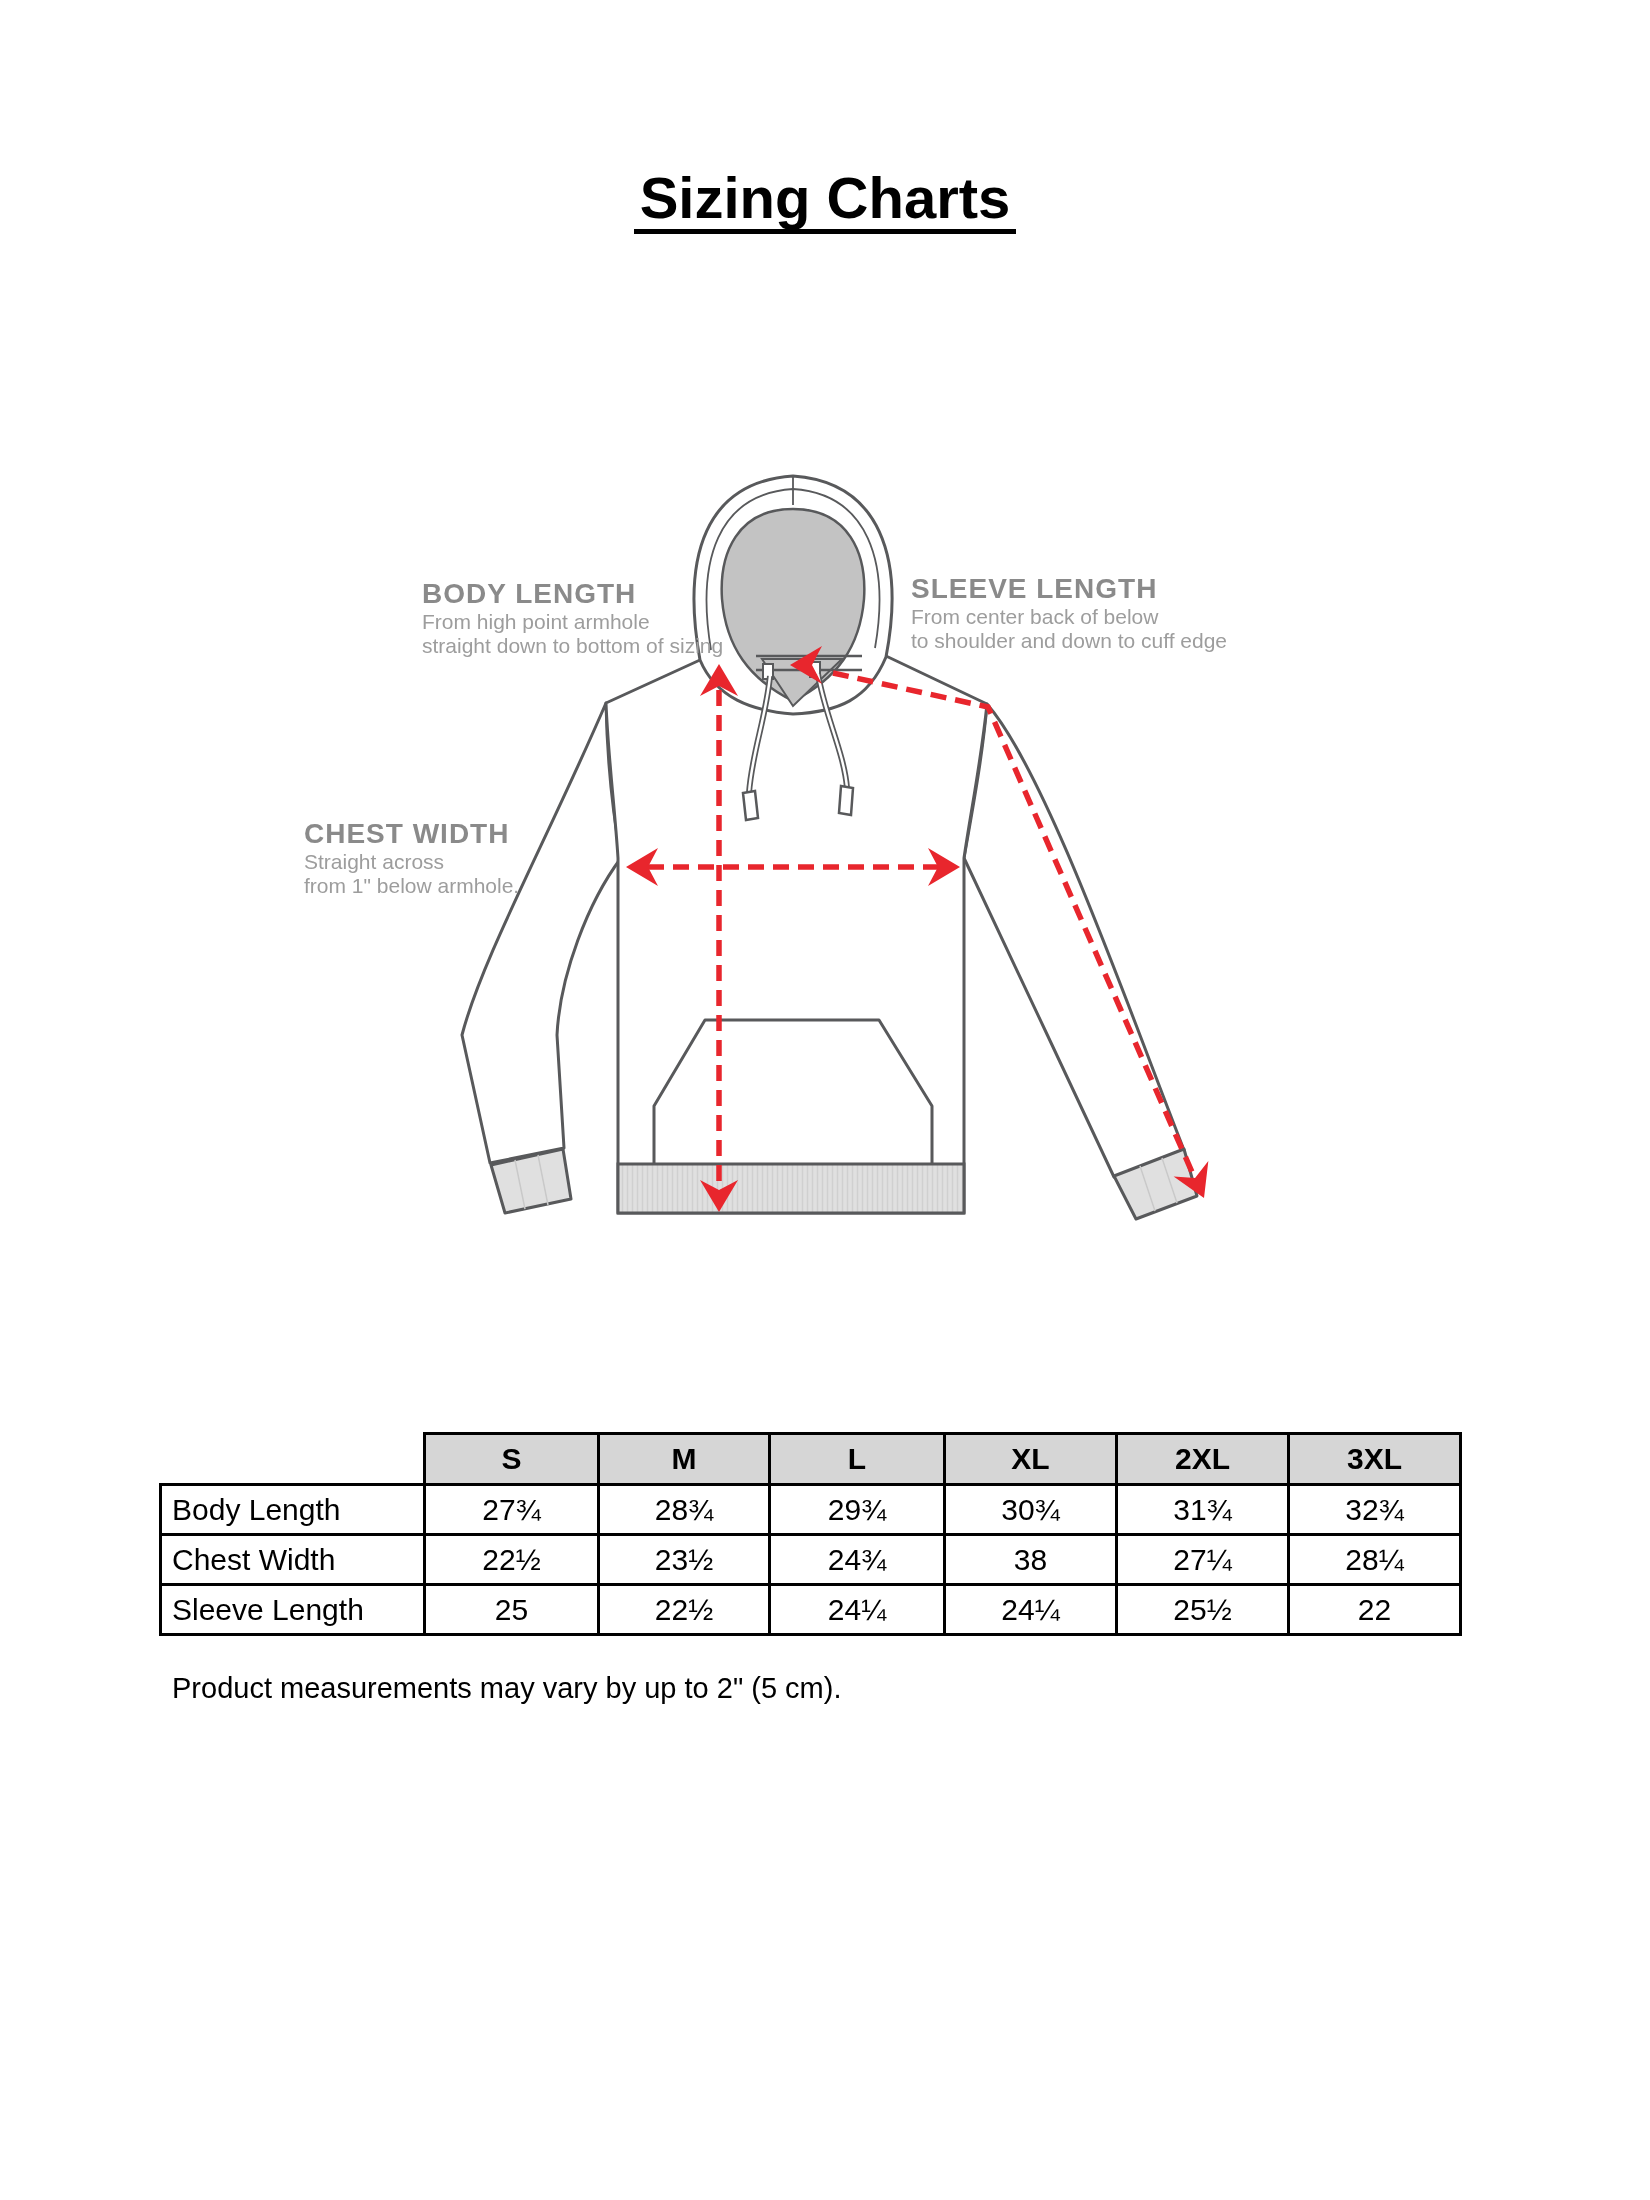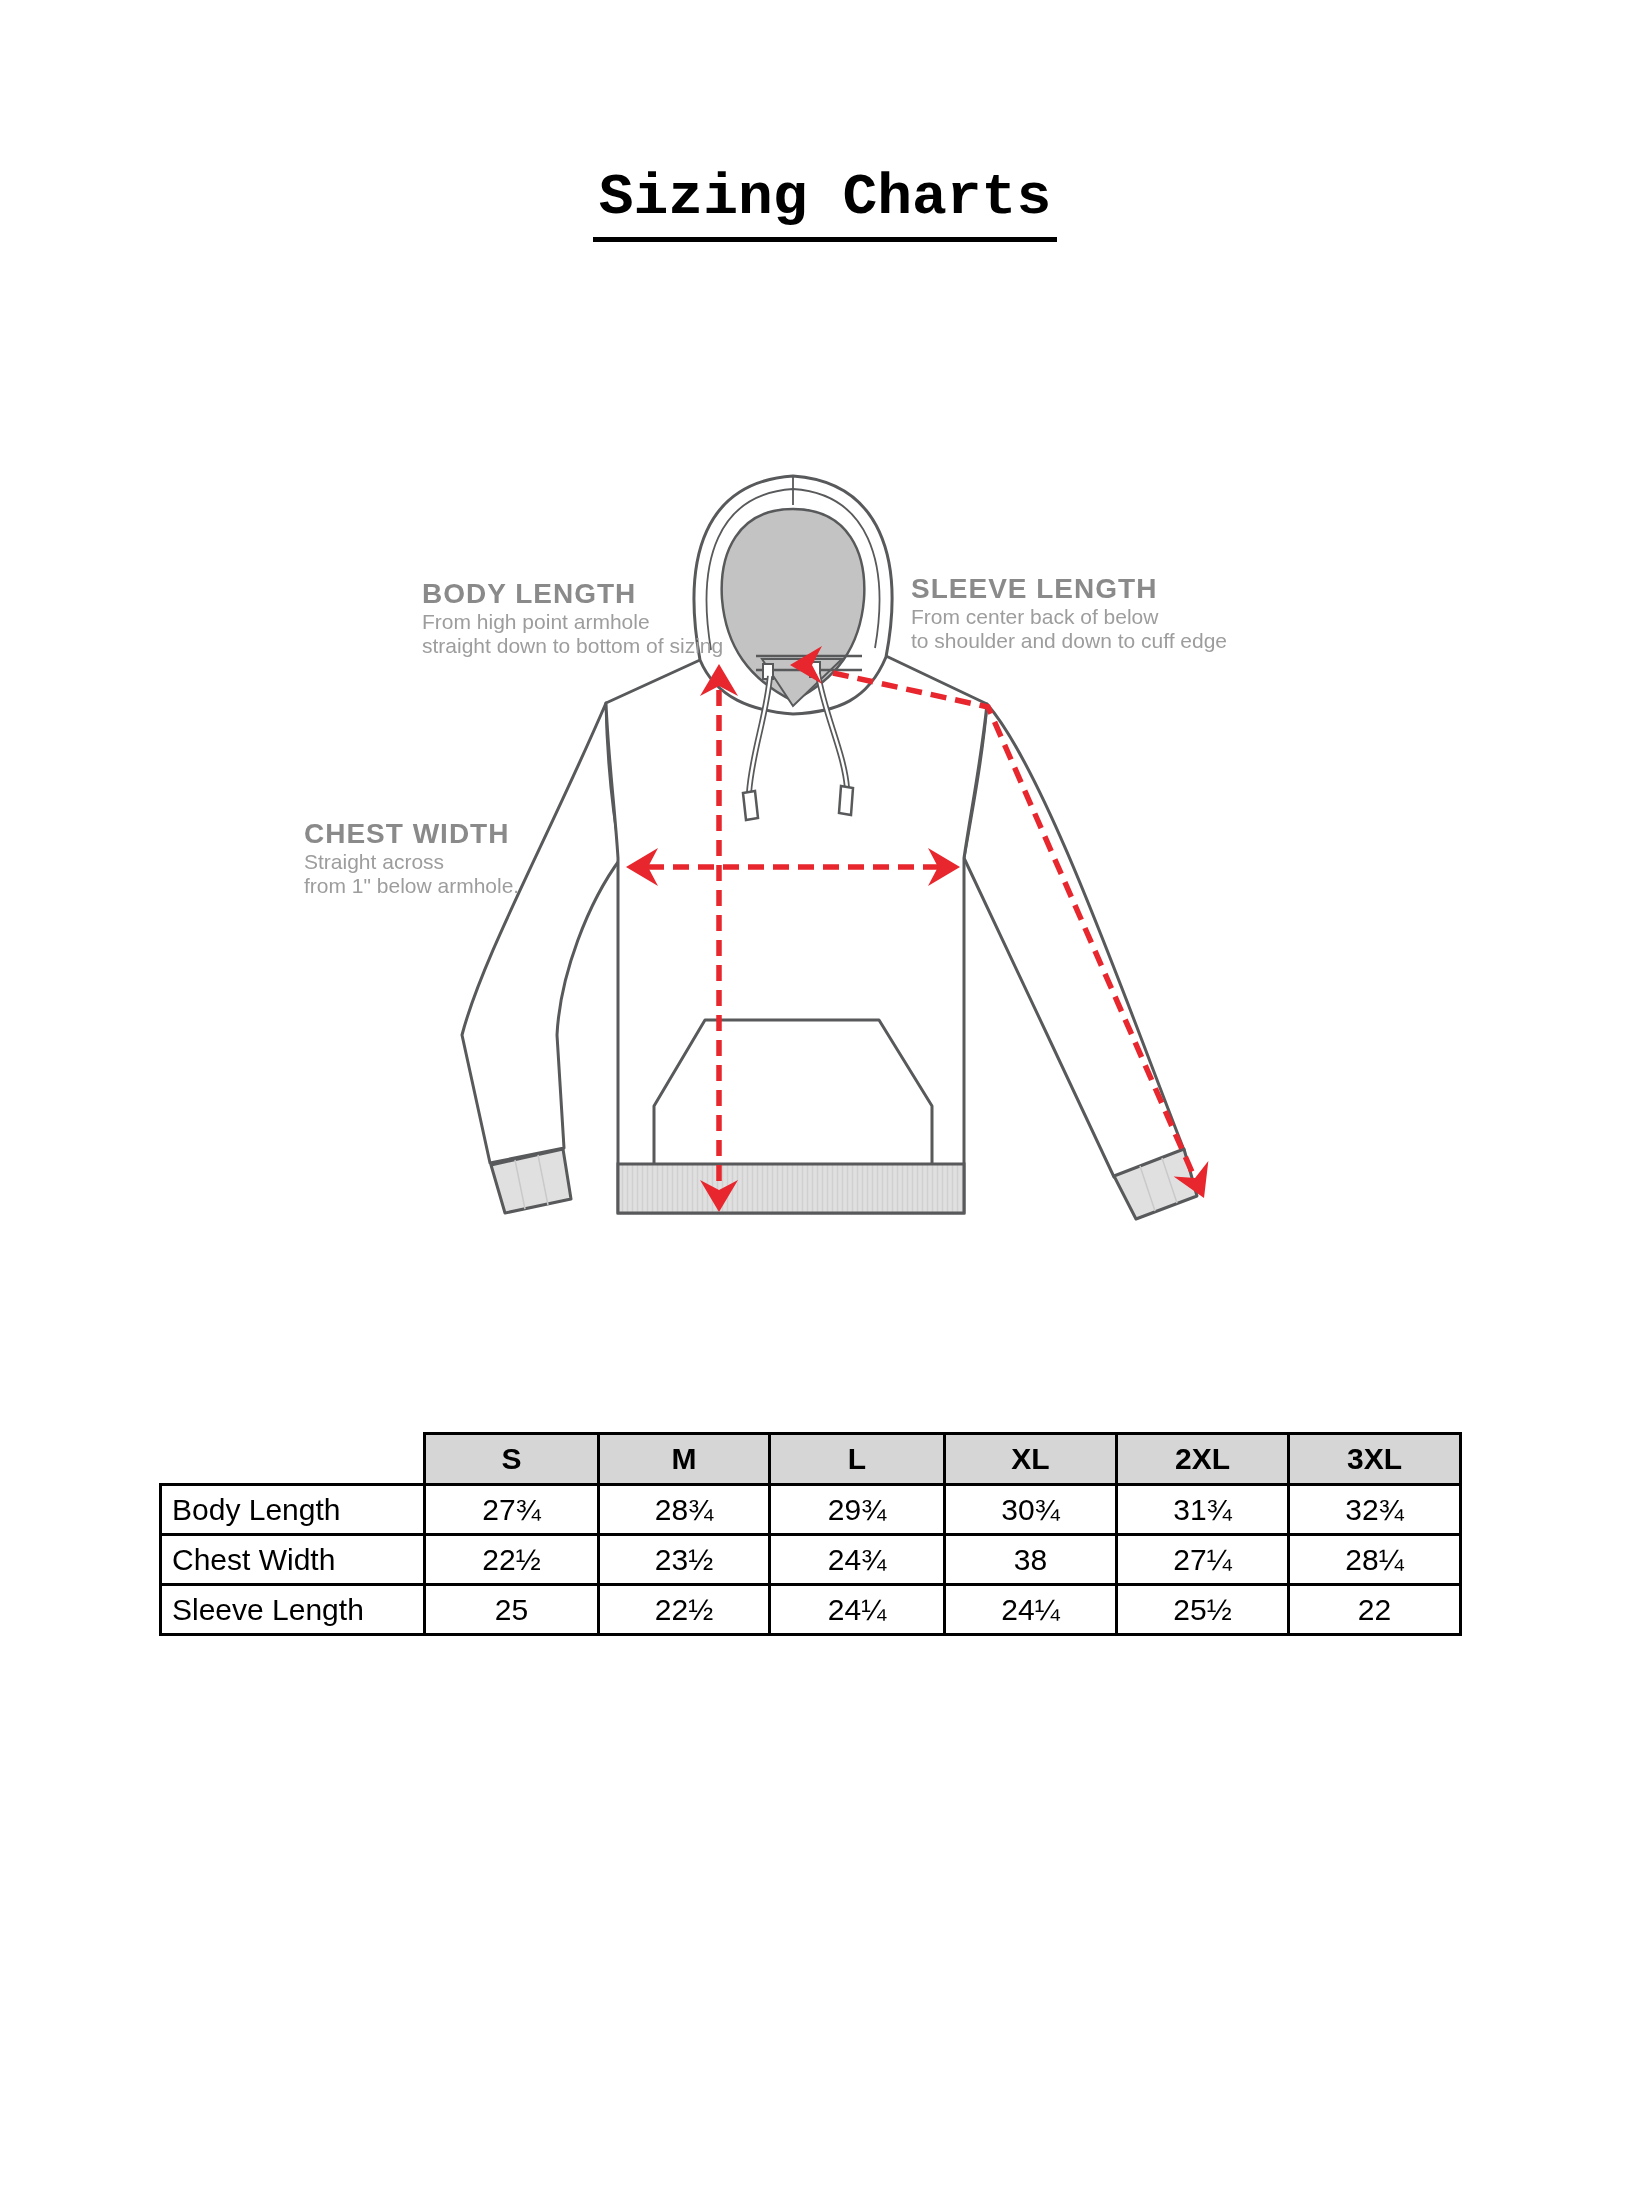--- a/index.html
+++ b/index.html
@@ -11,7 +11,7 @@
   .title-wrap{position:absolute;top:168px;left:0;width:1650px;text-align:center;}
   .title{
     display:inline-block;font-size:58px;font-weight:700;letter-spacing:0px;
-    border-bottom:5px solid #000;padding:0 6px 8px 6px;line-height:1.05;font-family:Liberation Mono, monospace;
+    border-bottom:5px solid #000;padding:0 6px 0 6px;line-height:1.05;
   }
   
   .subtitle{position:absolute;left:172px;top:330px;font-size:31px;font-weight:700;}

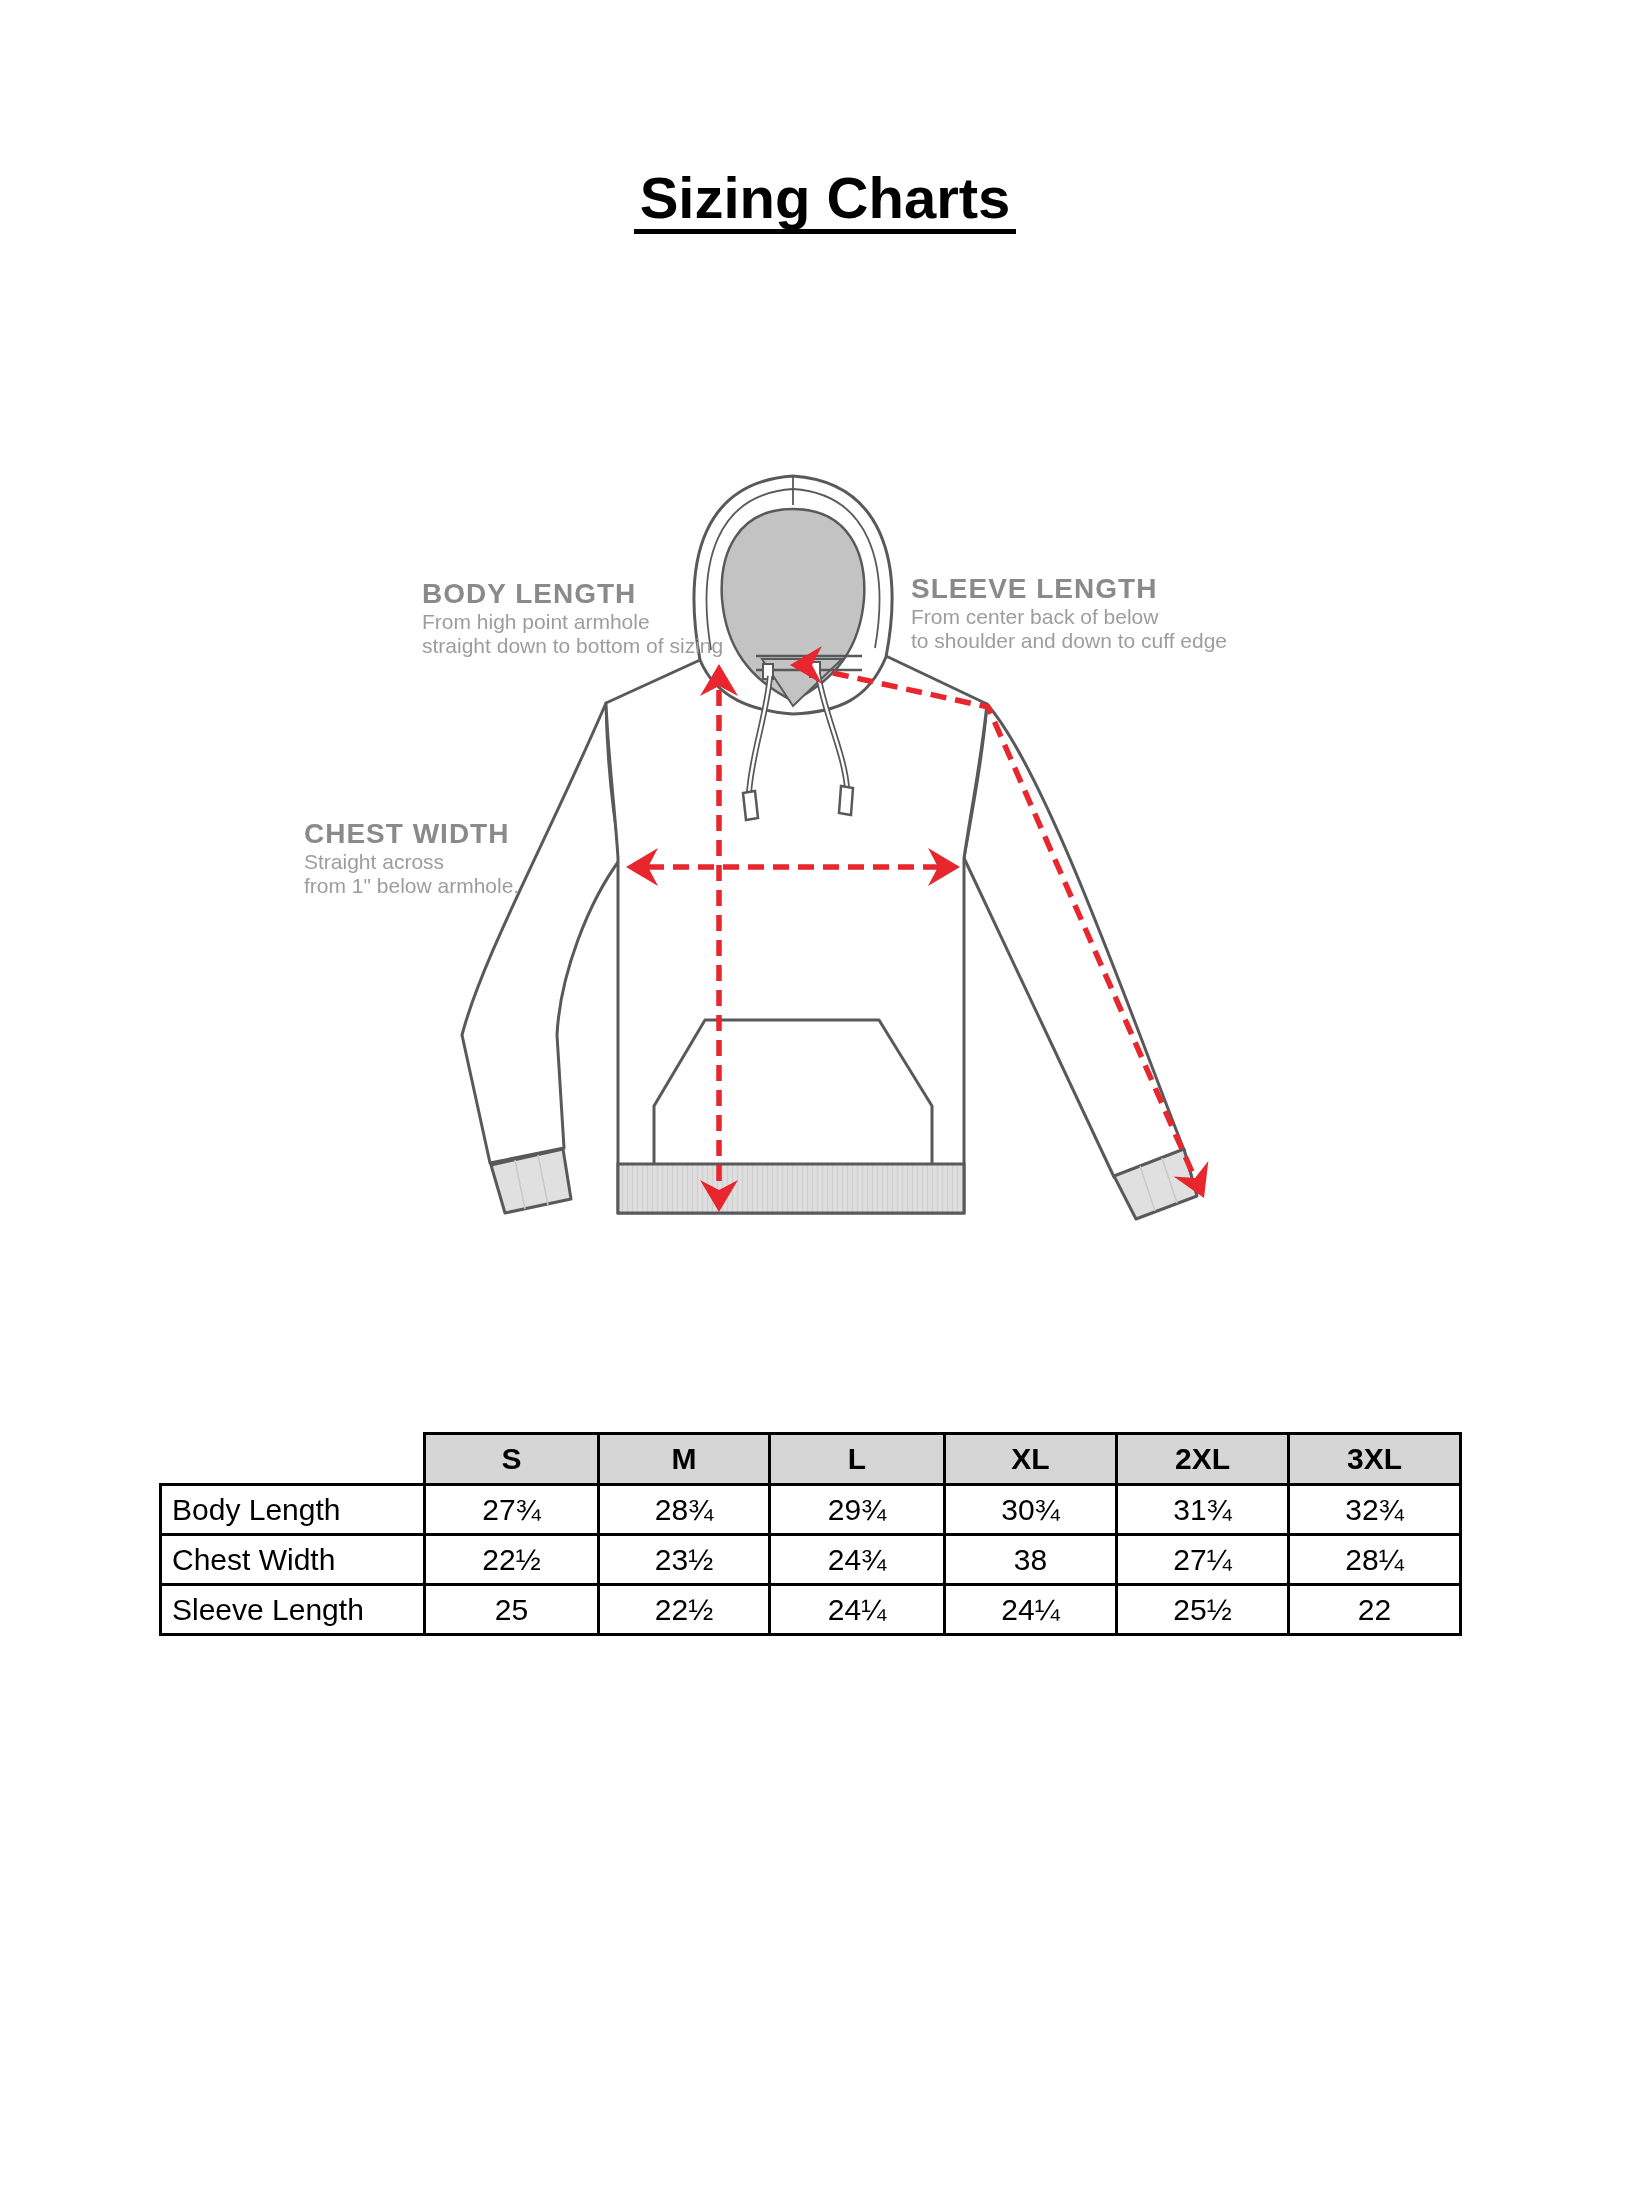--- a/index.html
+++ b/index.html
@@ -193,6 +193,7 @@
     </tbody>
   </table>
 
+  <div class="footnote">Product measurements may vary by up to 2" (5 cm).</div>
 
 </div>
 

